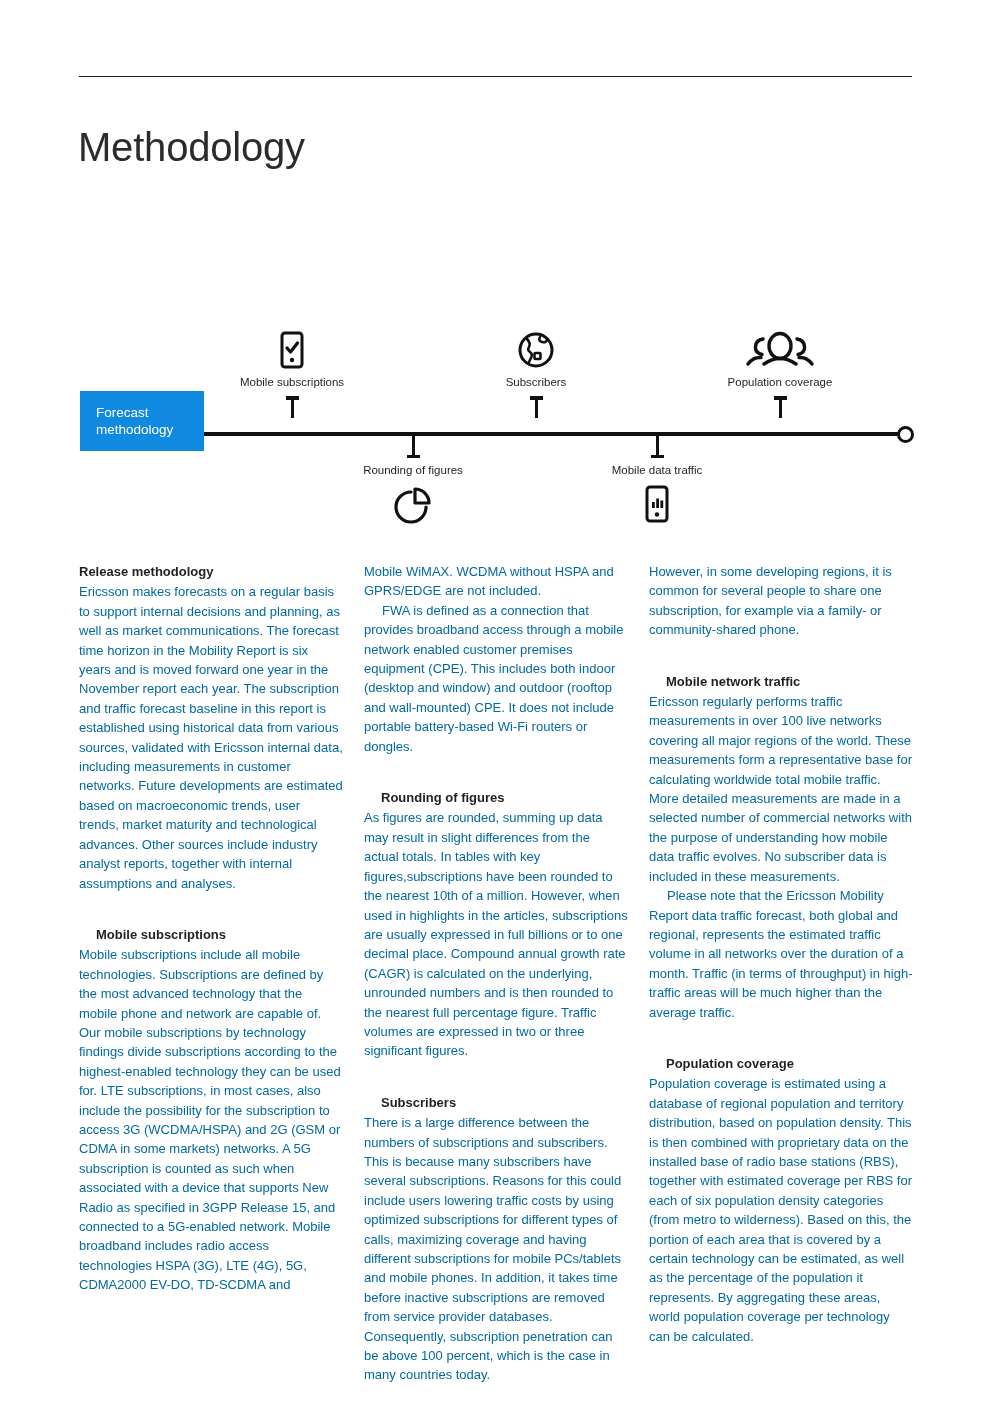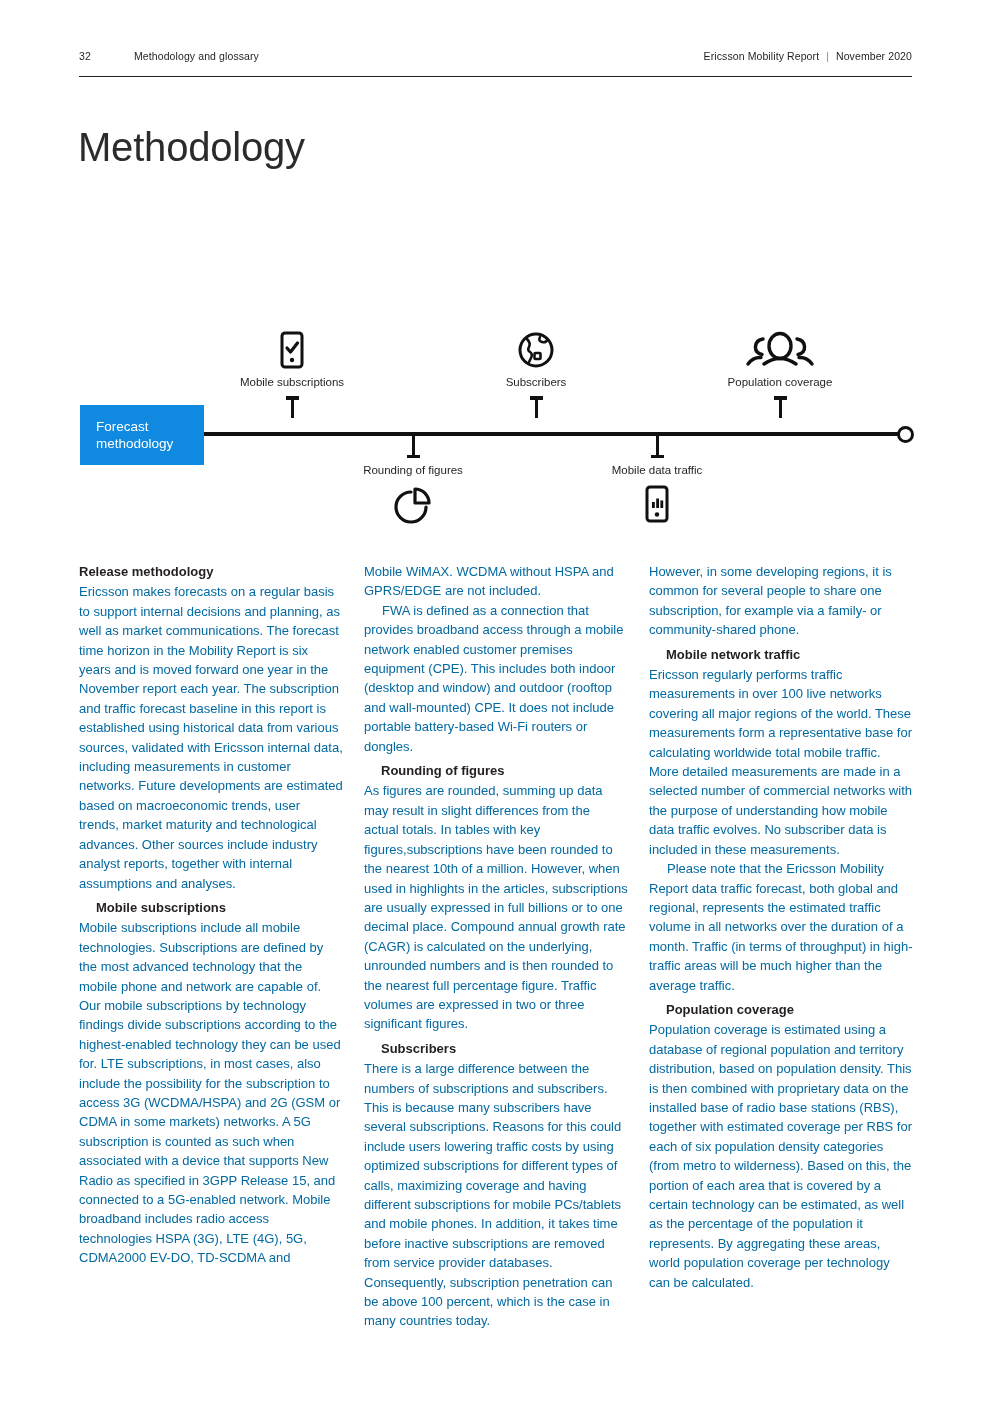--- a/index.html
+++ b/index.html
@@ -205,15 +205,6 @@
 
 <div class="page">
 
-  <div class="header">
-    <span class="header-page-num">32</span>
-    <span class="header-section">Methodology and glossary</span>
-    <span class="header-right">
-      <span>Ericsson Mobility Report</span>
-      <span class="header-sep">|</span>
-      <span>November 2020</span>
-    </span>
-  </div>
   <div class="header-rule"></div>
 
   <h1 class="page-title">Methodology</h1>

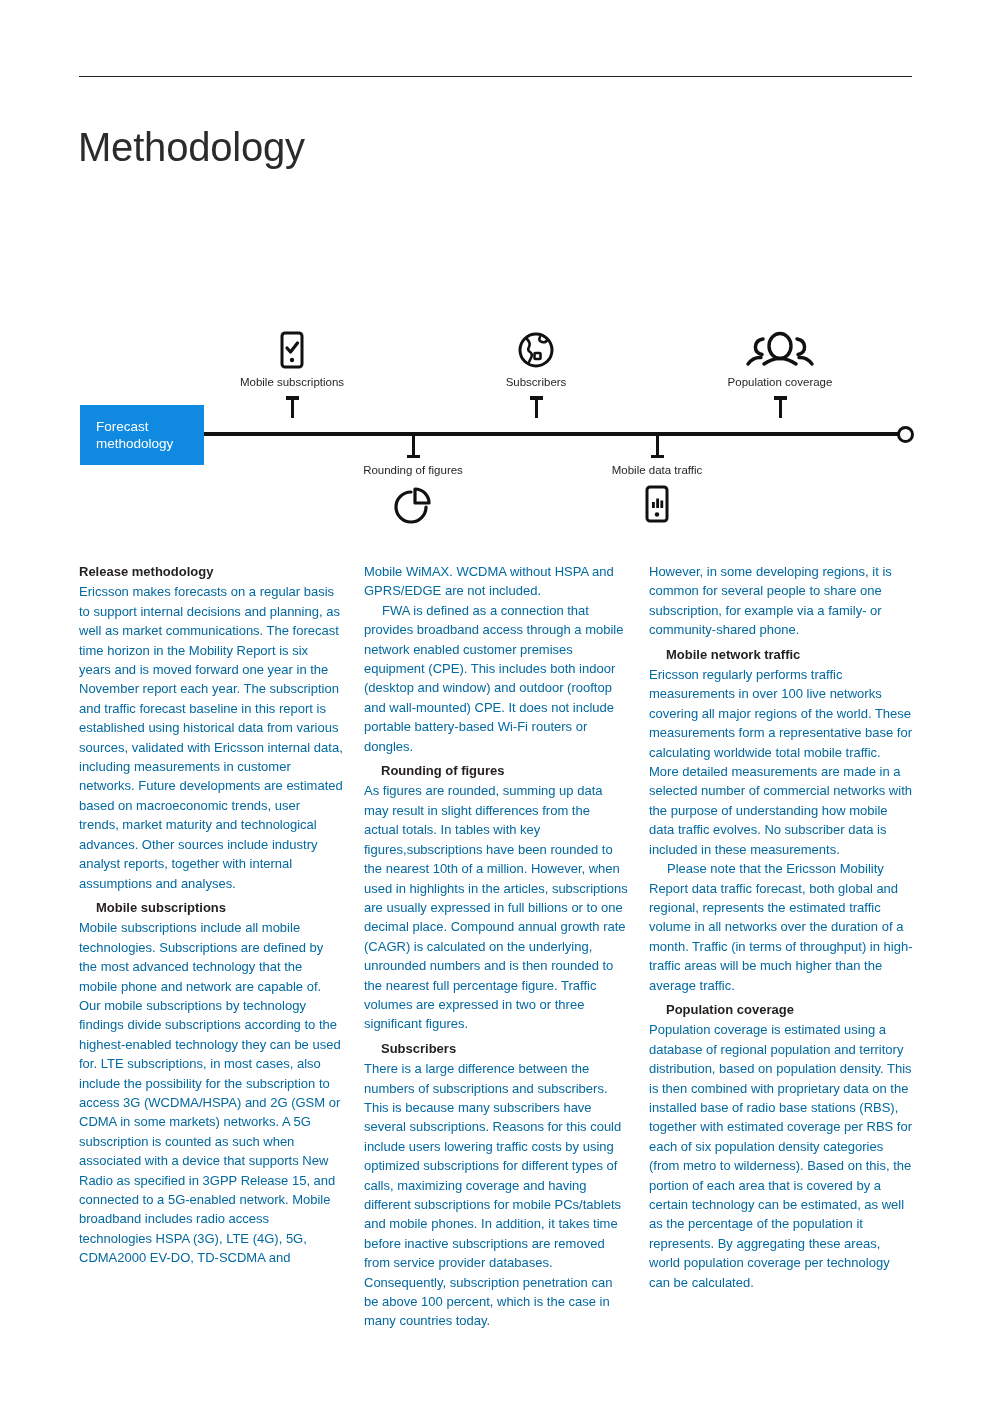--- a/index.html
+++ b/index.html
@@ -100,7 +100,7 @@
   .tl-badge {
     position: absolute;
     left: 80px;
-    top: 85px;
+    top: 71px;
     width: 124px;
     height: 60px;
     background: #1089e0;

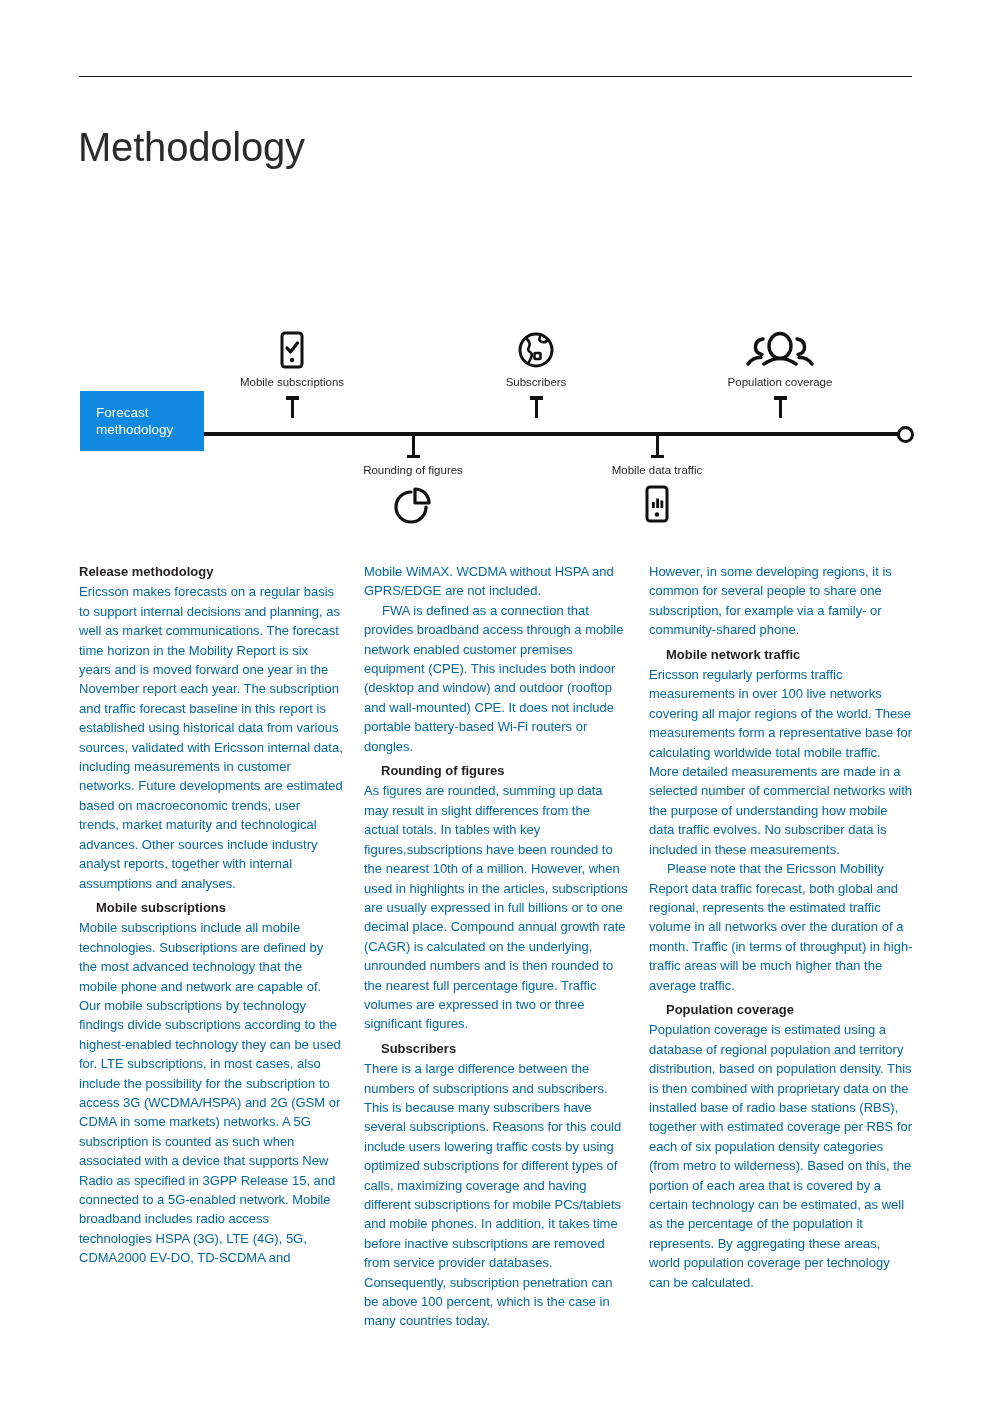--- a/index.html
+++ b/index.html
@@ -191,7 +191,7 @@
     line-height: 19.4px;
     color: #231f20;
   }
-  .col h2.spaced { margin-top: 5px; padding-left: 17px; }
+  .col h2.spaced { margin-top: 32px; padding-left: 17px; }
   .col p {
     font-size: 13px;
     line-height: 19.4px;

